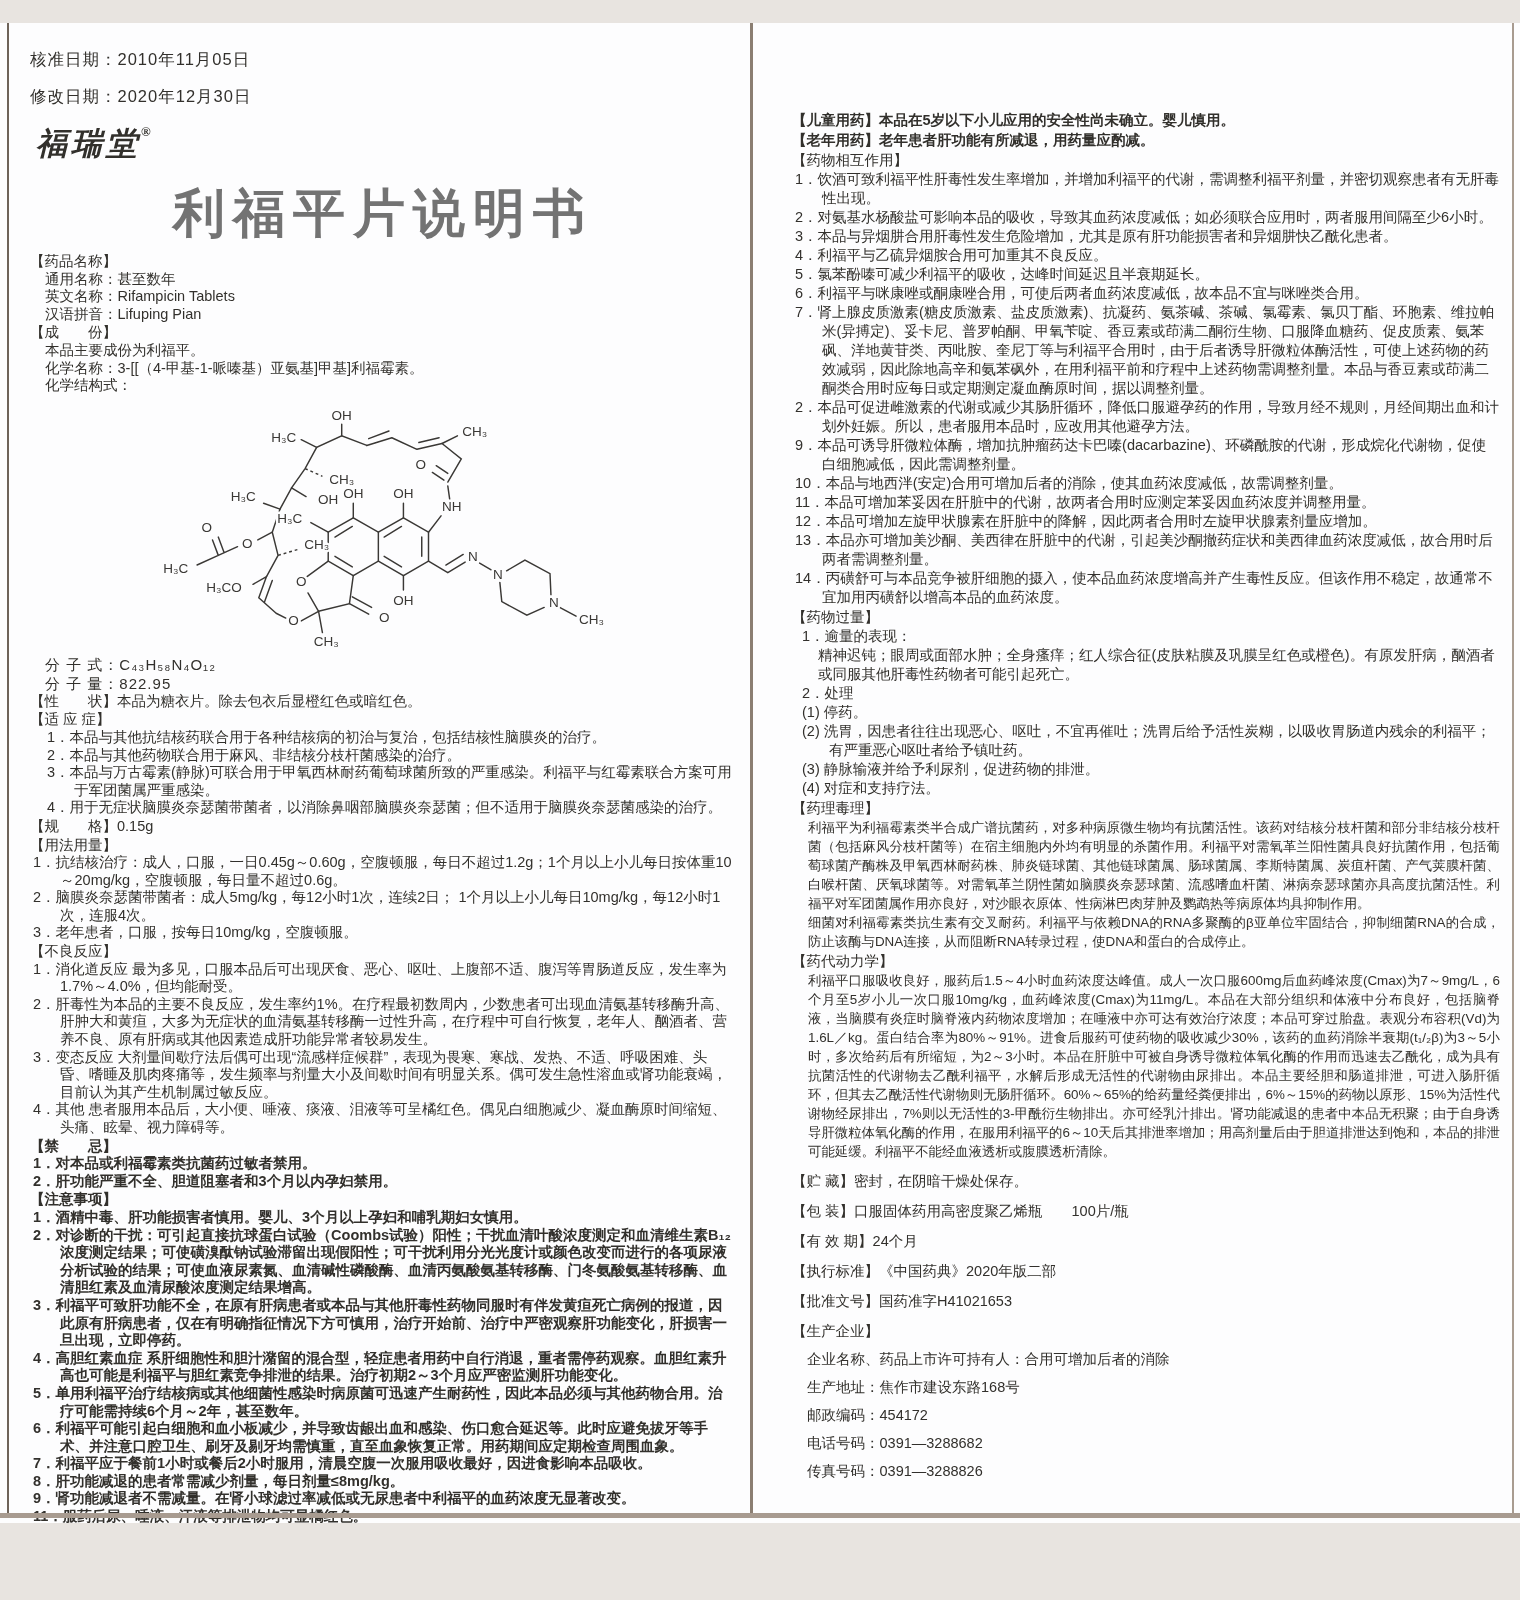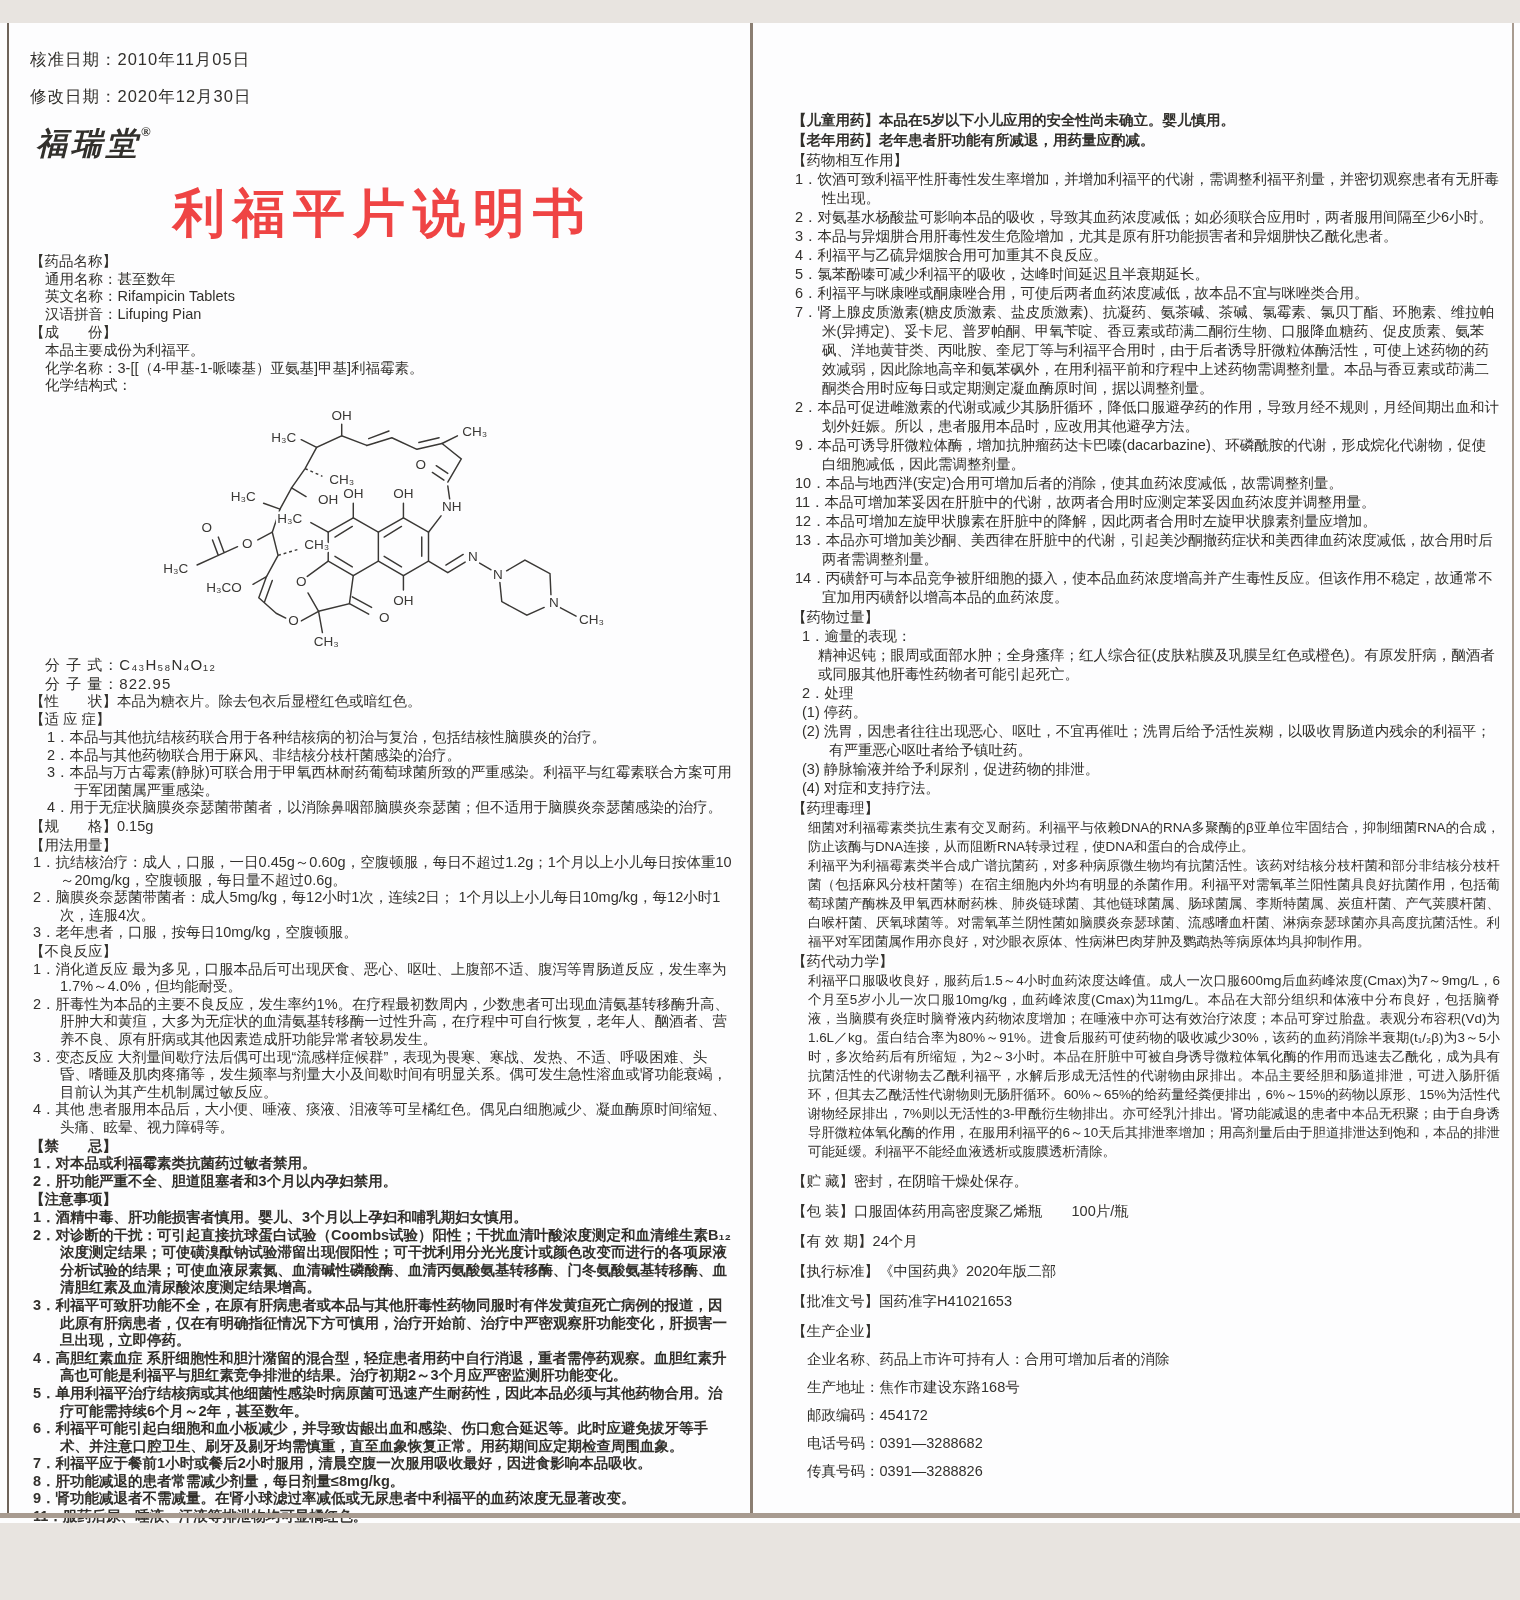--- a/index.html
+++ b/index.html
@@ -17,7 +17,7 @@
          font-style:italic;font-weight:bold;font-size:31px;letter-spacing:4px;}
   .brand sup{font-size:13px;font-style:normal;letter-spacing:0;vertical-align:18px;}
   .title{margin:14px 0 4px 0;text-align:center;font-family:"Liberation Serif","DejaVu Serif",serif;
-         font-weight:bold;font-size:52px;letter-spacing:8px;color:#ef4444;}
+         font-weight:bold;font-size:52px;letter-spacing:8px;color:#737373;}
   .subtitle{text-align:center;font-weight:bold;font-size:21px;letter-spacing:2px;margin-bottom:12px;}
   .doc-section{margin:0 0 1px 0;}
   .tline,.sec-line{font-size:14.5px;line-height:17.6px;}

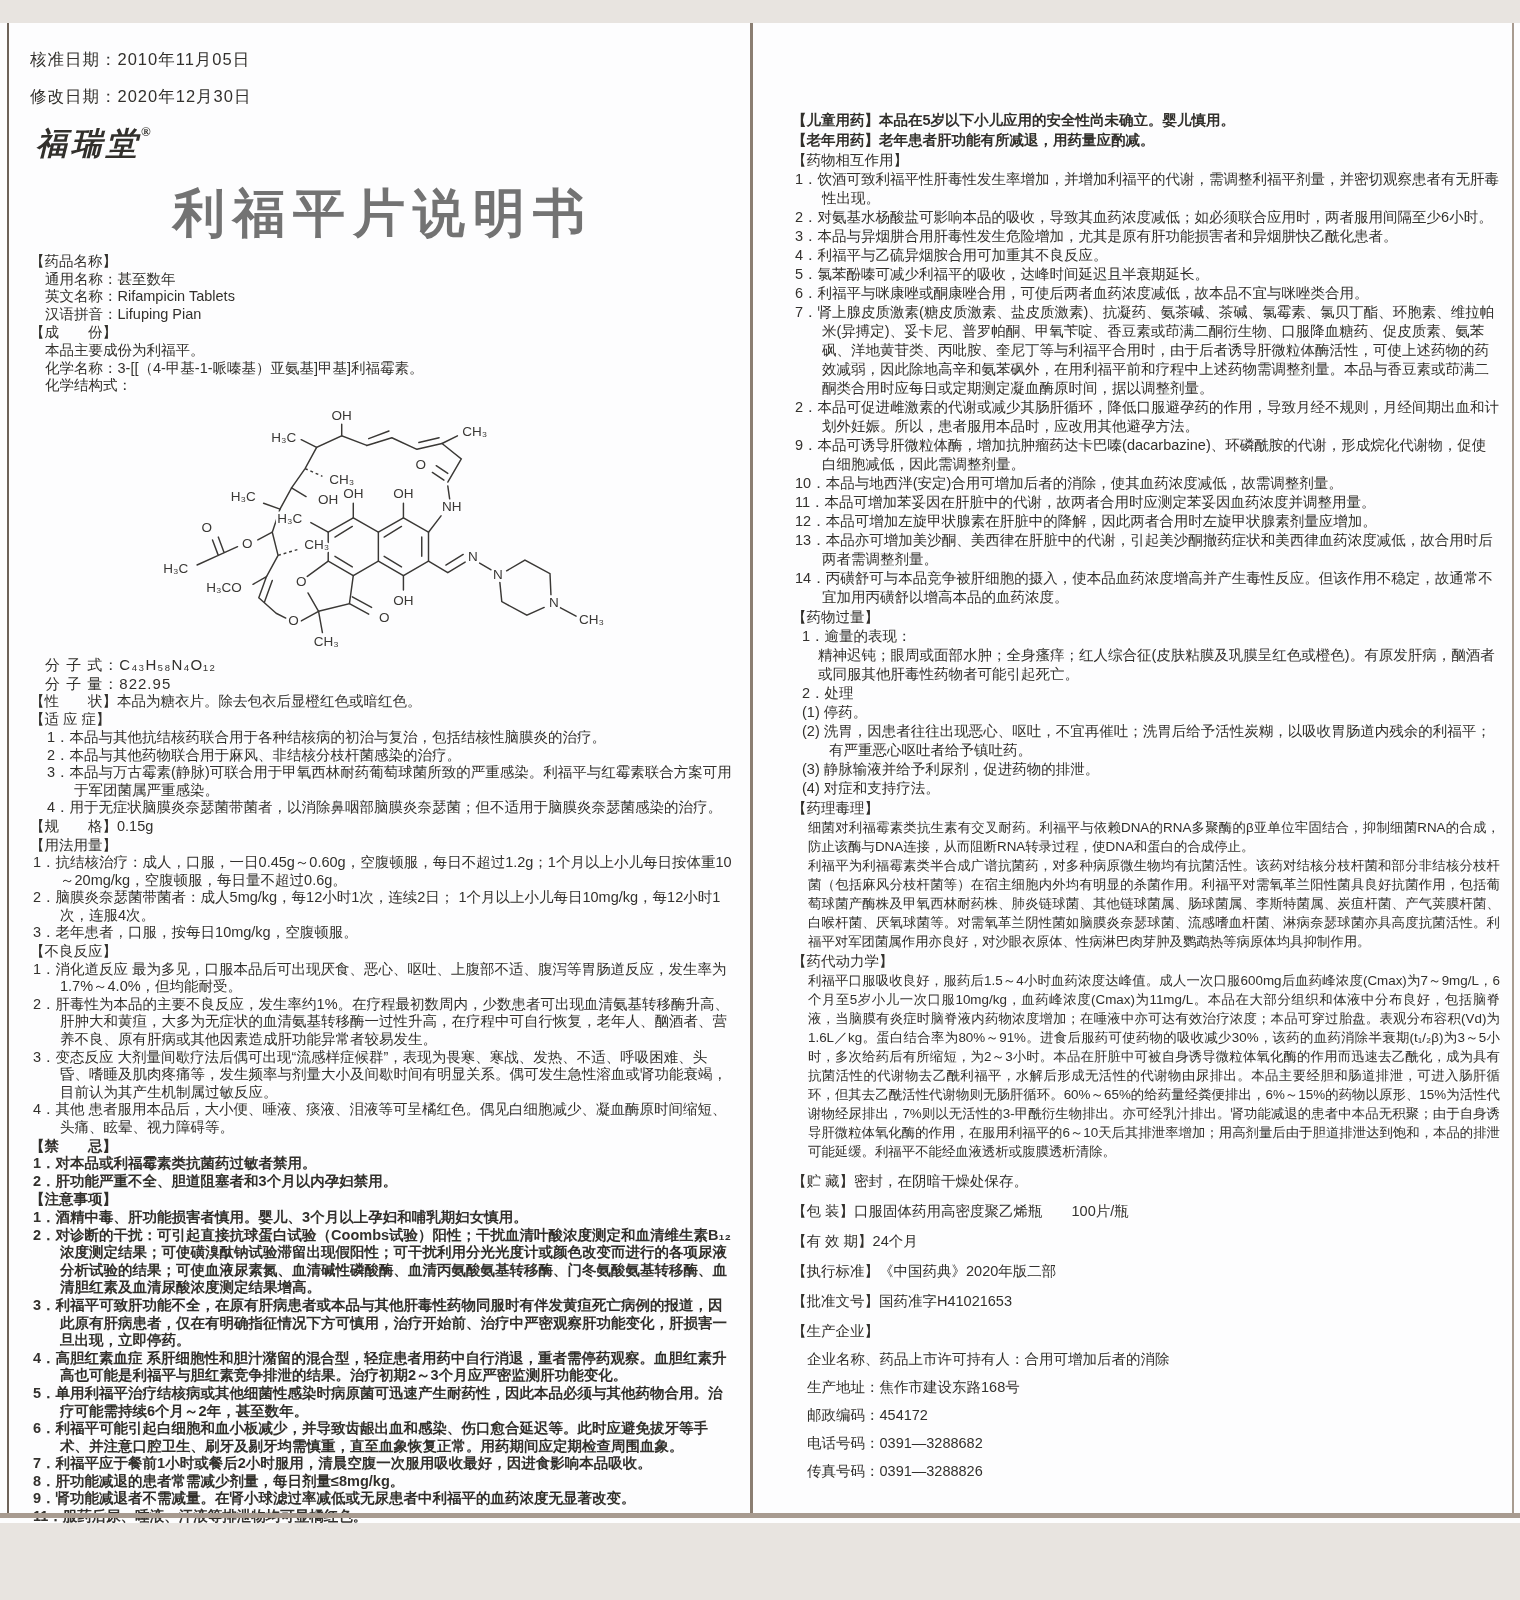--- a/index.html
+++ b/index.html
@@ -211,8 +211,8 @@
         </section>
         <section class="doc-section">
           <div class="sec-line"><span class="sec-heading">【药理毒理】</span></div>
+          <div class="tline para">利福平为利福霉素类半合成广谱抗菌药，对多种病原微生物均有抗菌活性。该药对结核分枝杆菌和部分非结核分枝杆菌（包括麻风分枝杆菌等）在宿主细胞内外均有明显的杀菌作用。利福平对需氧革兰阳性菌具良好抗菌作用，包括葡萄球菌产酶株及甲氧西林耐药株、肺炎链球菌、其他链球菌属、肠球菌属、李斯特菌属、炭疽杆菌、产气荚膜杆菌、白喉杆菌、厌氧球菌等。对需氧革兰阴性菌如脑膜炎奈瑟球菌、流感嗜血杆菌、淋病奈瑟球菌亦具高度抗菌活性。利福平对军团菌属作用亦良好，对沙眼衣原体、性病淋巴肉芽肿及鹦鹉热等病原体均具抑制作用。</div>
           <div class="tline para">细菌对利福霉素类抗生素有交叉耐药。利福平与依赖DNA的RNA多聚酶的β亚单位牢固结合，抑制细菌RNA的合成，防止该酶与DNA连接，从而阻断RNA转录过程，使DNA和蛋白的合成停止。</div>
-          <div class="tline para">利福平为利福霉素类半合成广谱抗菌药，对多种病原微生物均有抗菌活性。该药对结核分枝杆菌和部分非结核分枝杆菌（包括麻风分枝杆菌等）在宿主细胞内外均有明显的杀菌作用。利福平对需氧革兰阳性菌具良好抗菌作用，包括葡萄球菌产酶株及甲氧西林耐药株、肺炎链球菌、其他链球菌属、肠球菌属、李斯特菌属、炭疽杆菌、产气荚膜杆菌、白喉杆菌、厌氧球菌等。对需氧革兰阴性菌如脑膜炎奈瑟球菌、流感嗜血杆菌、淋病奈瑟球菌亦具高度抗菌活性。利福平对军团菌属作用亦良好，对沙眼衣原体、性病淋巴肉芽肿及鹦鹉热等病原体均具抑制作用。</div>
         </section>
         <section class="doc-section">
           <div class="sec-line"><span class="sec-heading">【药代动力学】</span></div>

